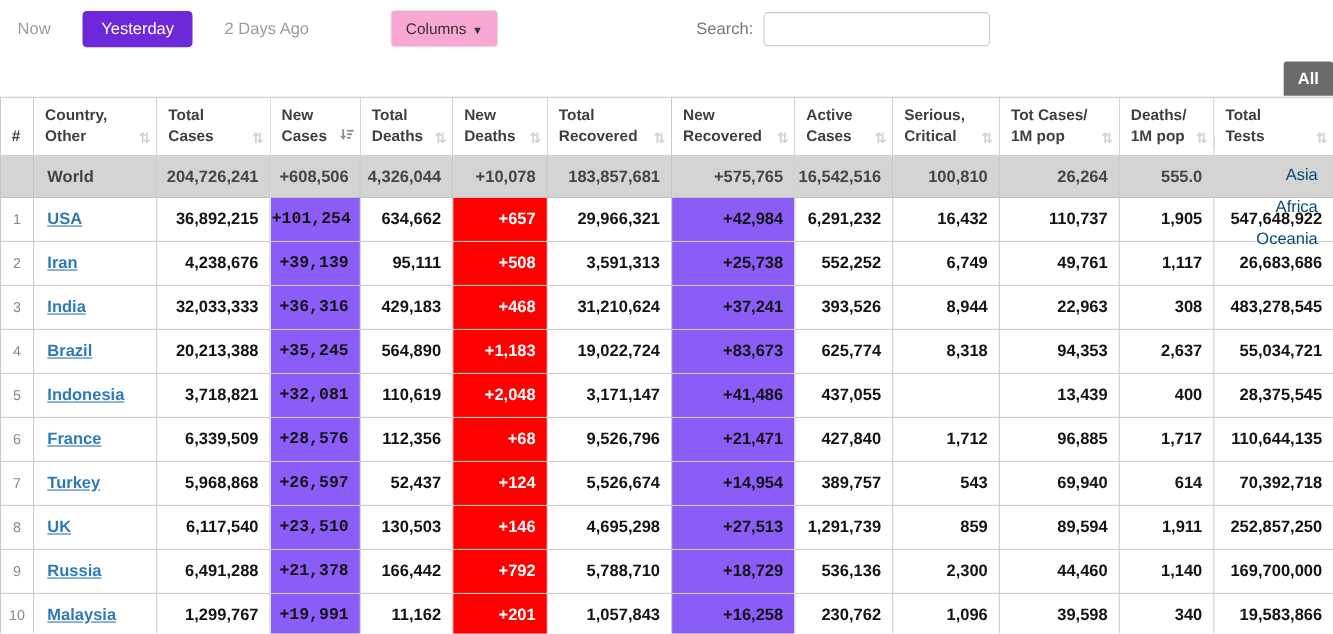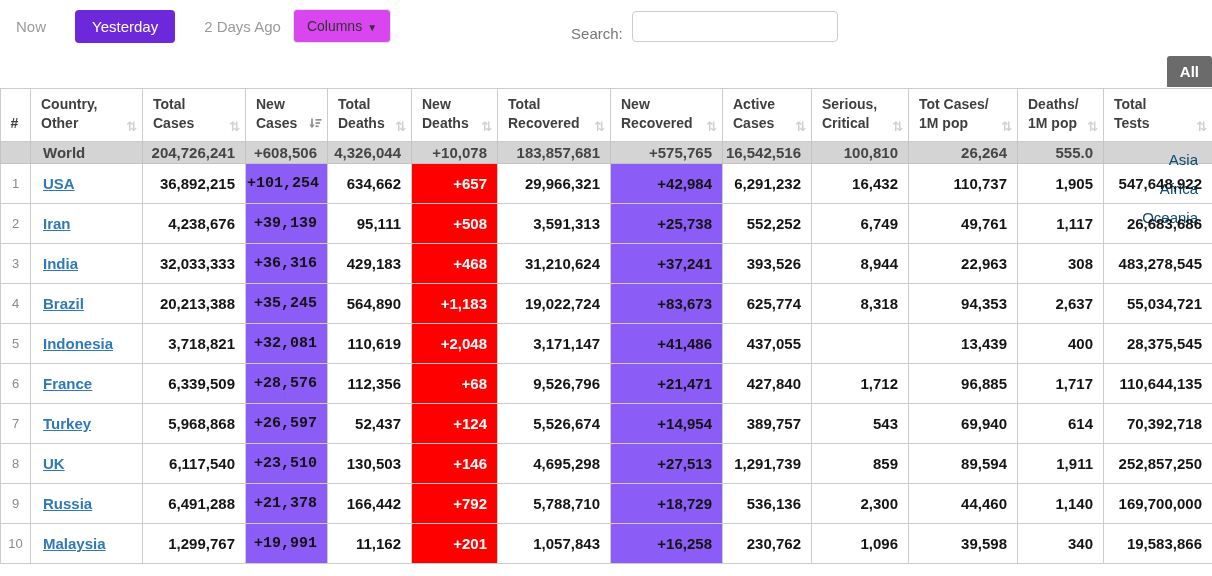--- a/index.html
+++ b/index.html
@@ -19,7 +19,7 @@
     font-size:15px; font-family:inherit; padding:8px 17px; margin:0 17px; cursor:pointer;
   }
   .btn-columns {
-    background:#d946ef; color:#333;
+    margin-left:62px; background:#f9a8d4; color:#333;
     border:1px solid #e2e2e2; border-radius:4px;
     font-size:14px; font-family:inherit; padding:8px 13px; cursor:pointer;
   }

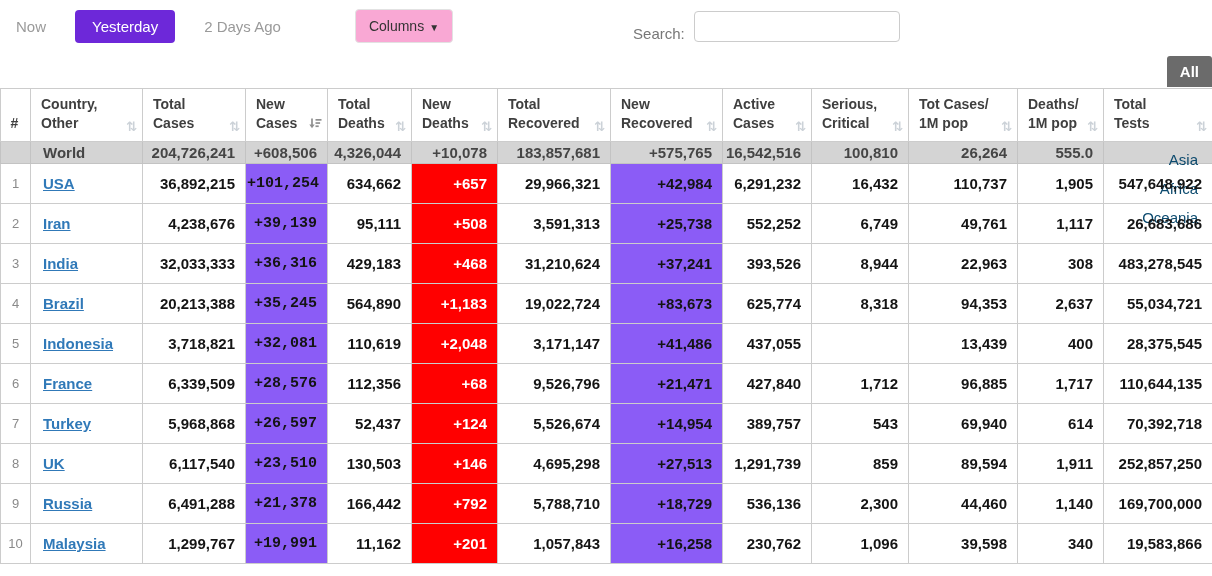--- a/index.html
+++ b/index.html
@@ -24,7 +24,7 @@
     font-size:14px; font-family:inherit; padding:8px 13px; cursor:pointer;
   }
   .caret { display:inline-block; margin-left:5px; font-size:10px; color:#333; }
-  .search-group { margin-left:168px; display:flex; align-items:flex-end; }
+  .search-group { margin-left:168px; display:flex; align-items:center; }
   .search-label { color:#777; font-size:15px; margin-right:9px; }
   .search-input {
     width:206px; height:31px; border:1px solid #ccc; border-radius:4px;

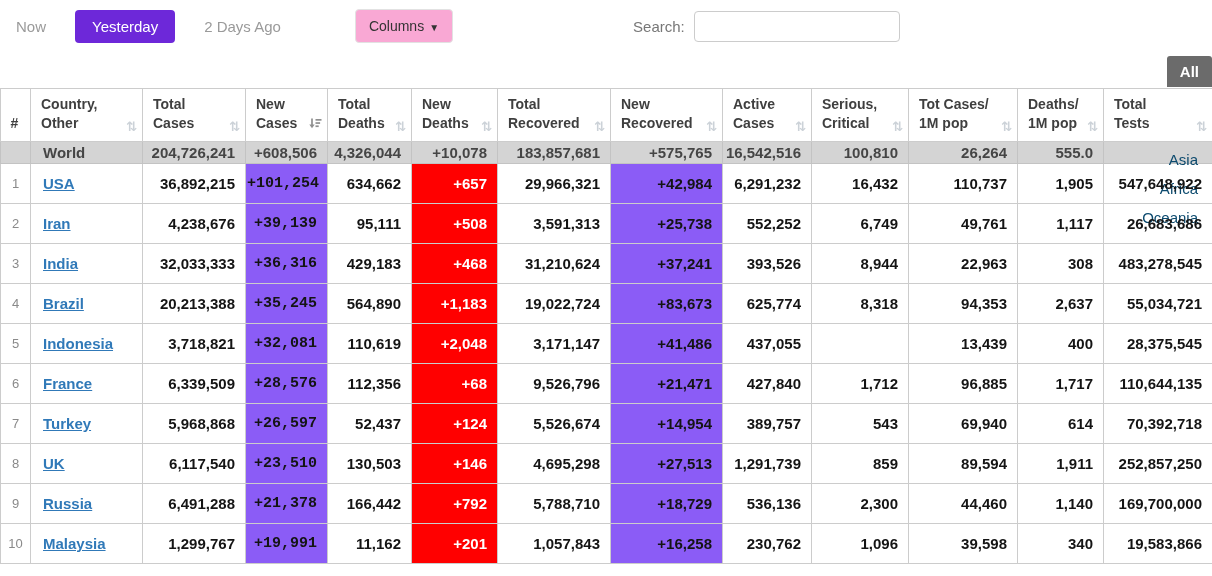--- a/index.html
+++ b/index.html
@@ -53,7 +53,7 @@
   .sort-icon.sorted { bottom:9px; }
 
   tr.world-row td {
-    background:#d4d4d4; color:#454545; font-size:15px; height:22px;
+    background:#d4d4d4; color:#454545; font-size:15px; height:38px;
     border-color:#c3c3c3;
   }
   tbody td { height:40px; font-size:15px; font-weight:bold; color:#141414; background:#fff; }

